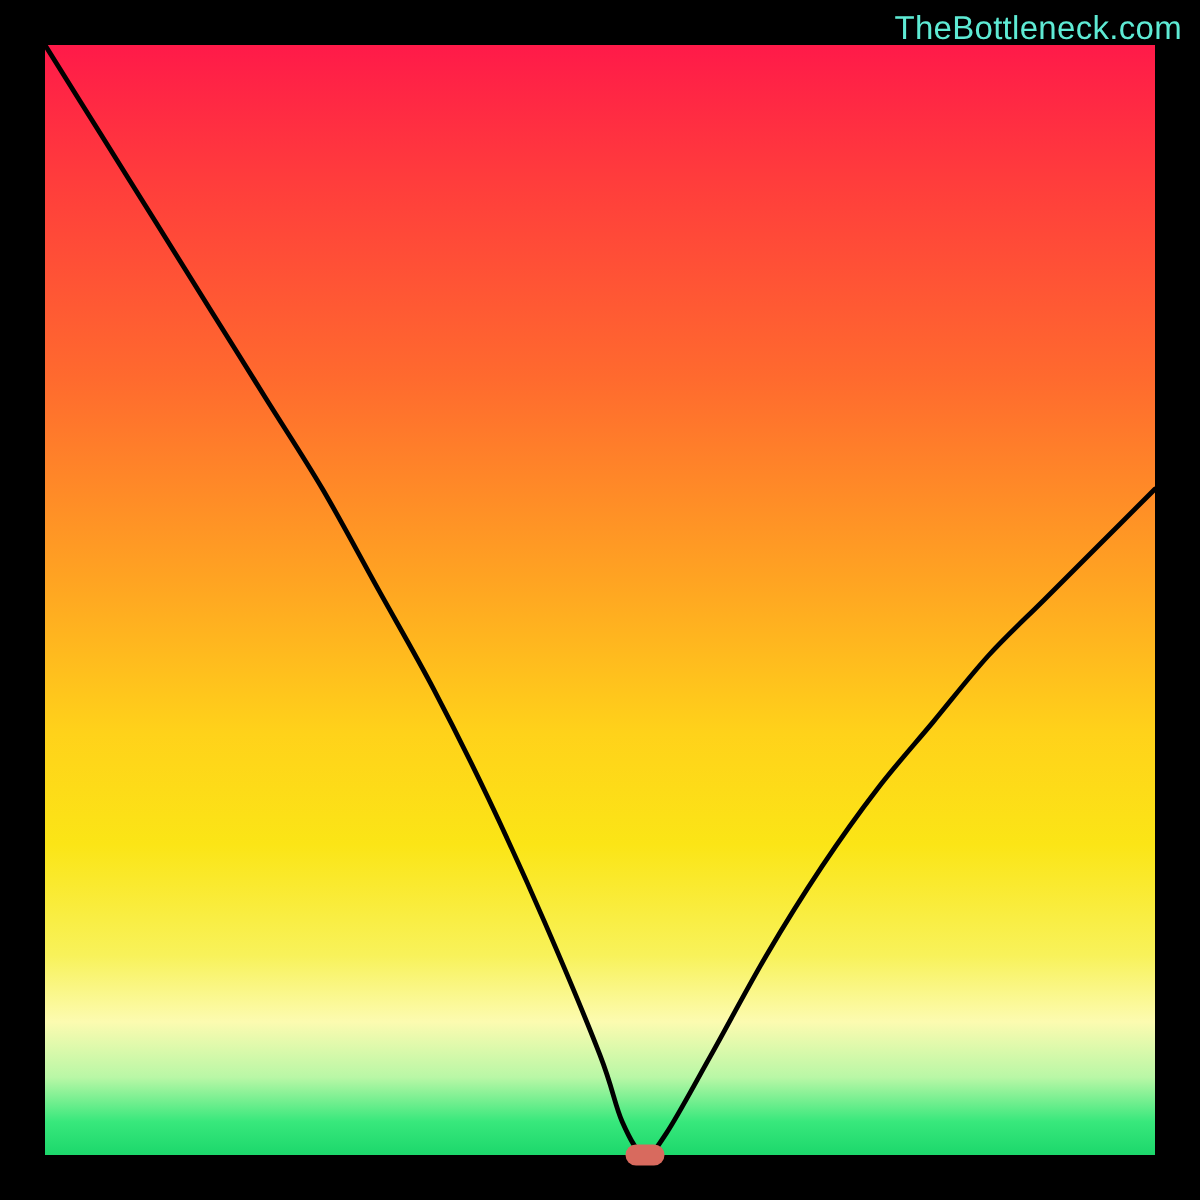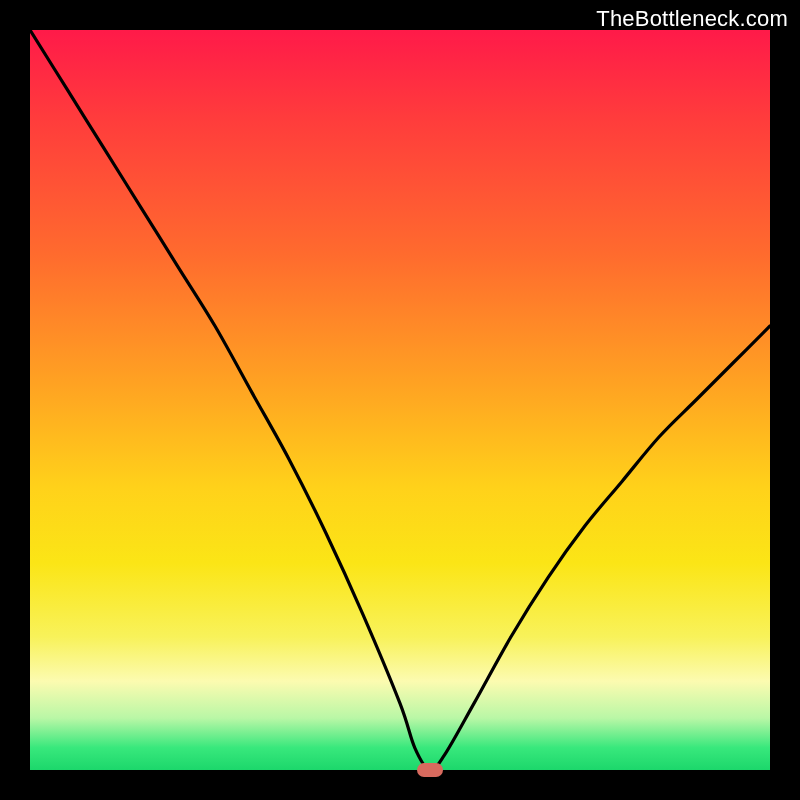--- a/index.html
+++ b/index.html
@@ -42,7 +42,7 @@
     position: absolute;
     top: 6px;
     right: 12px;
-    color: #ffffff;
+    color: #5eead4;
     font-size: 22px;
     font-weight: 500;
     letter-spacing: 0.2px;

